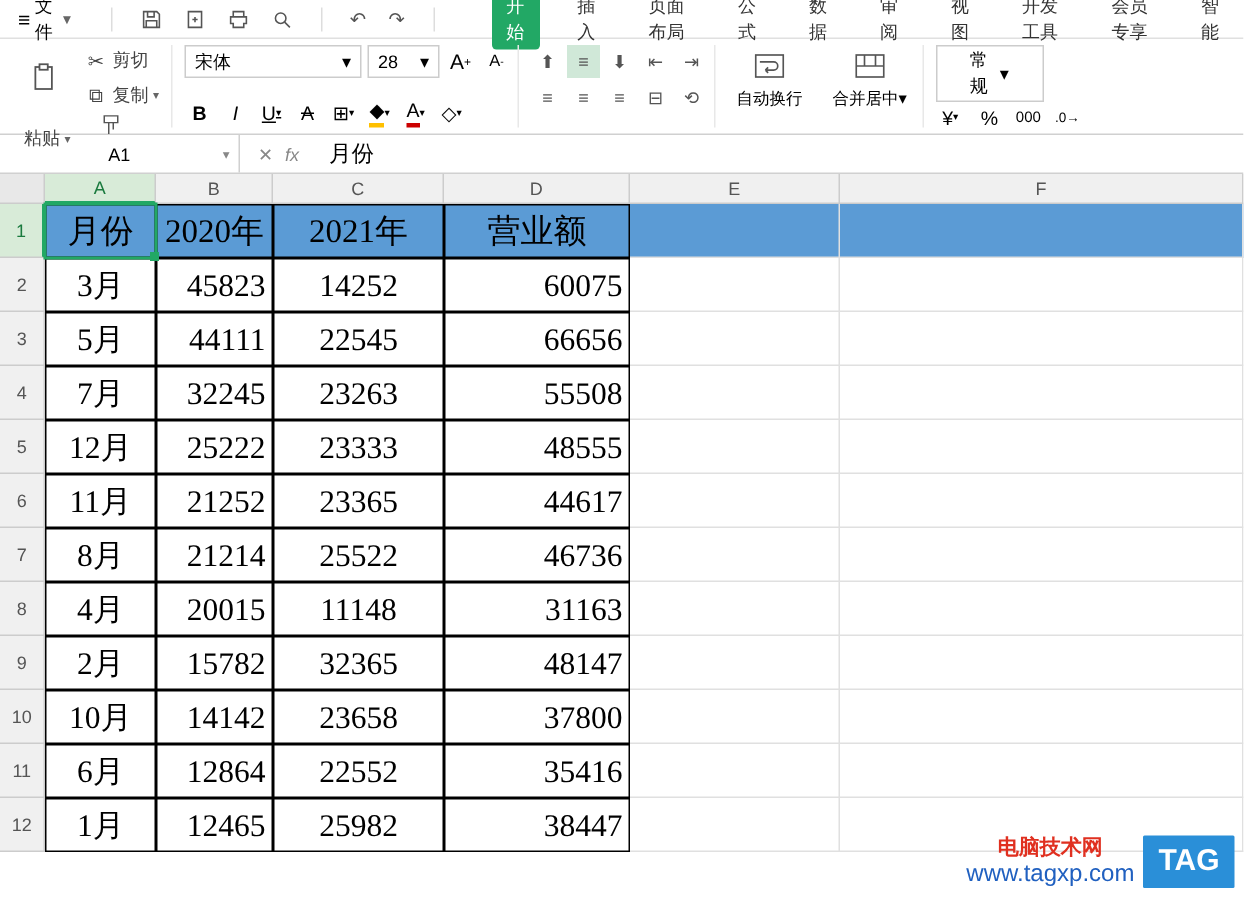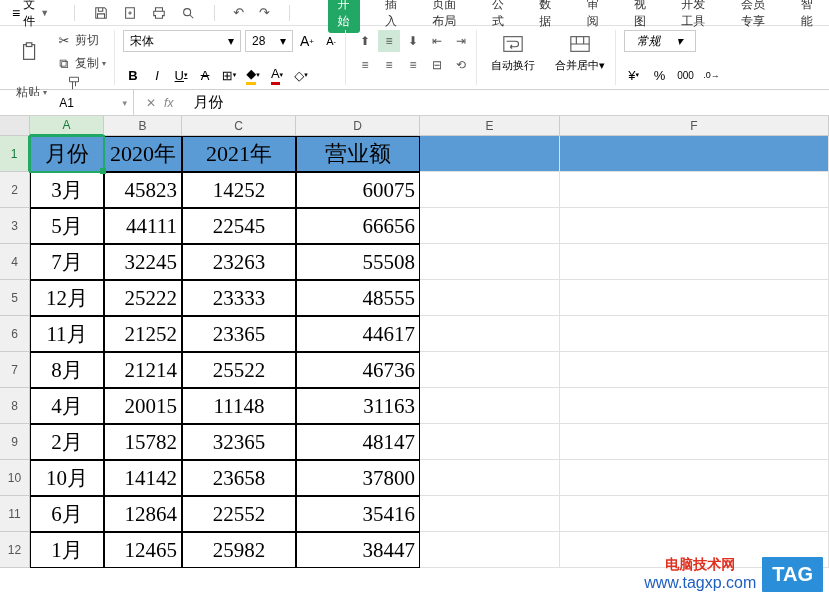--- a/index.html
+++ b/index.html
@@ -34,7 +34,7 @@
 .align-cell { display: flex; align-items: center; justify-content: center; cursor: pointer; font-size: 12px; color: #555; }
 .align-cell.active { background: #d0e8d8; }
 
-.nf-select { border: 1px solid #ccc; padding: 2px 12px; font-size: 12px; width: 72px; height: 22px; display: flex; align-items: center; justify-content: space-between; background: #fff; font-style: italic; }
+.nf-select { border: 1px solid #ccc; padding: 2px 22px; font-size: 12px; width: 72px; height: 38px; display: flex; align-items: center; justify-content: space-between; background: #fff; }
 
 
 .formula-row { display: flex; align-items: center; height: 26px; border-bottom: 1px solid #d0d0d0; font-size: 12px; }

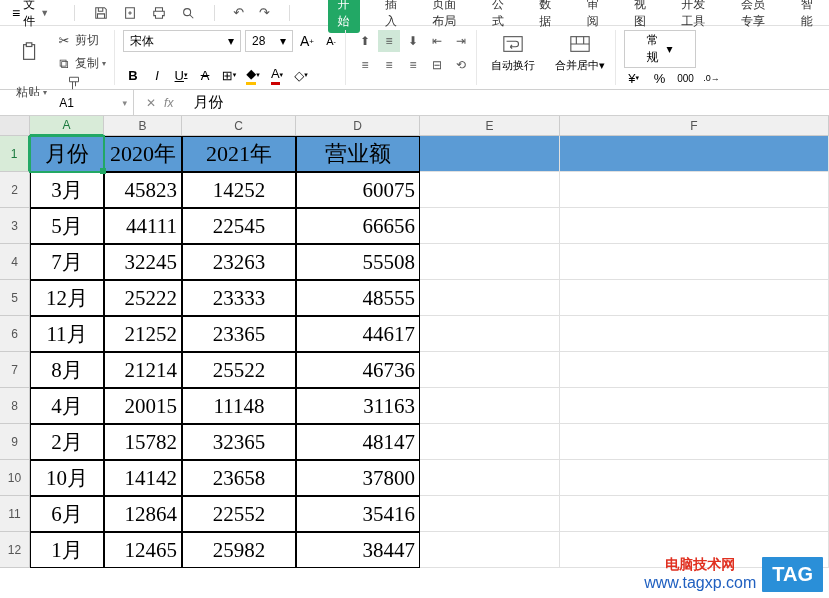--- a/index.html
+++ b/index.html
@@ -38,7 +38,7 @@
 
 
 .formula-row { display: flex; align-items: center; height: 26px; border-bottom: 1px solid #d0d0d0; font-size: 12px; }
-.name-box { width: 134px; border-right: 1px solid #d0d0d0; display: flex; align-items: center; justify-content: center; height: 100%; position: relative; }
+.name-box { width: 160px; border-right: 1px solid #d0d0d0; display: flex; align-items: center; justify-content: center; height: 100%; position: relative; }
 .name-box input { border: none; width: 80px; text-align: center; font-size: 12px; outline: none; }
 .name-box .dd { position: absolute; right: 6px; font-size: 9px; color: #888; }
 .formula-icons { display: flex; align-items: center; gap: 8px; padding: 0 12px; color: #888; }

